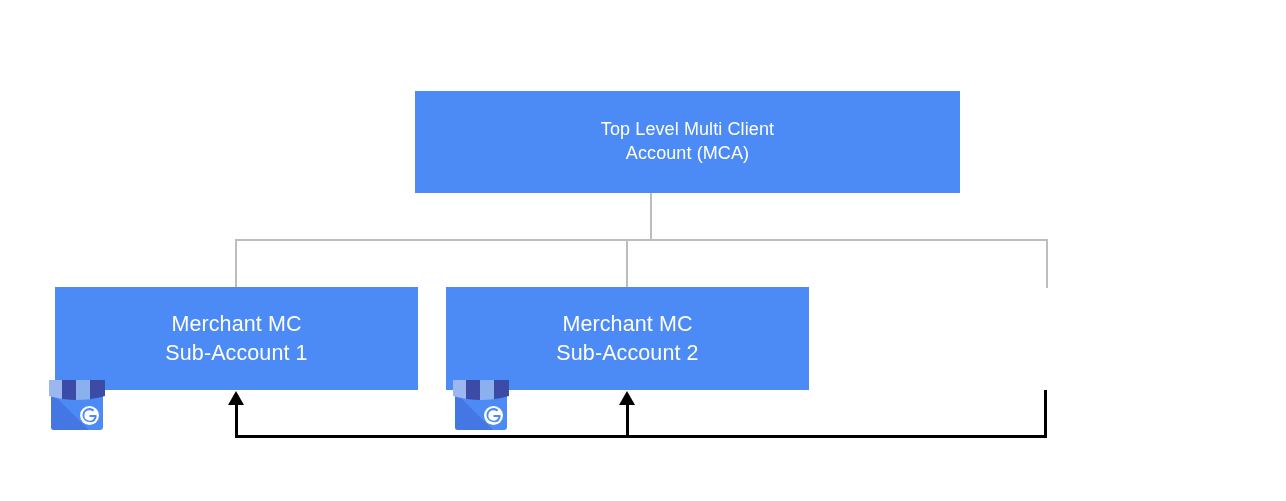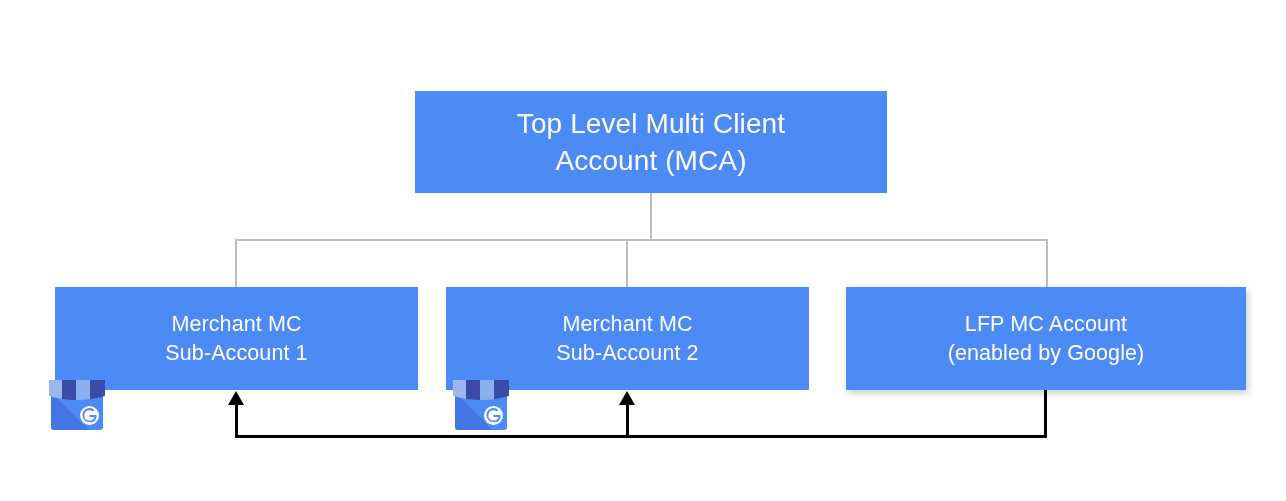--- a/index.html
+++ b/index.html
@@ -41,9 +41,9 @@
   #node-mca {
     left: 415px;
     top: 91px;
-    width: 472px;
+    width: 545px;
     height: 102px;
-    font-size: 28px;
+    font-size: 18px;
     z-index: 5;
   }
   #node-sub1 {

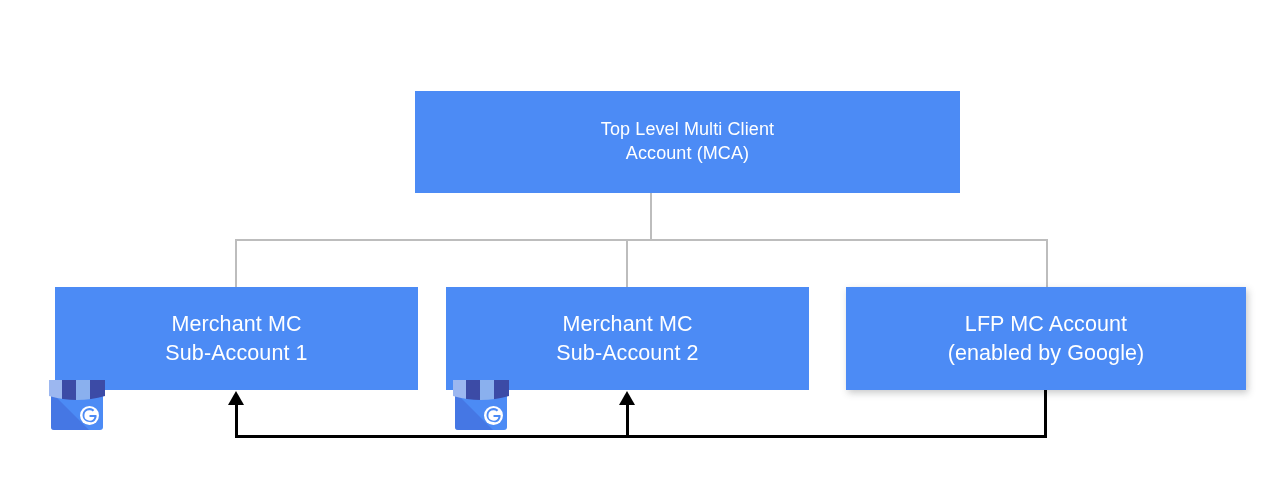--- a/index.html
+++ b/index.html
@@ -160,10 +160,6 @@
 Sub-Account 2</span>
   </div>
 
-  <div class="node" id="node-lfp">
-    <span class="label">LFP MC Account
-(enabled by Google)</span>
-  </div>
 
   <div class="bline" id="bl-right"></div>
   <div class="bline" id="bl-bus"></div>

